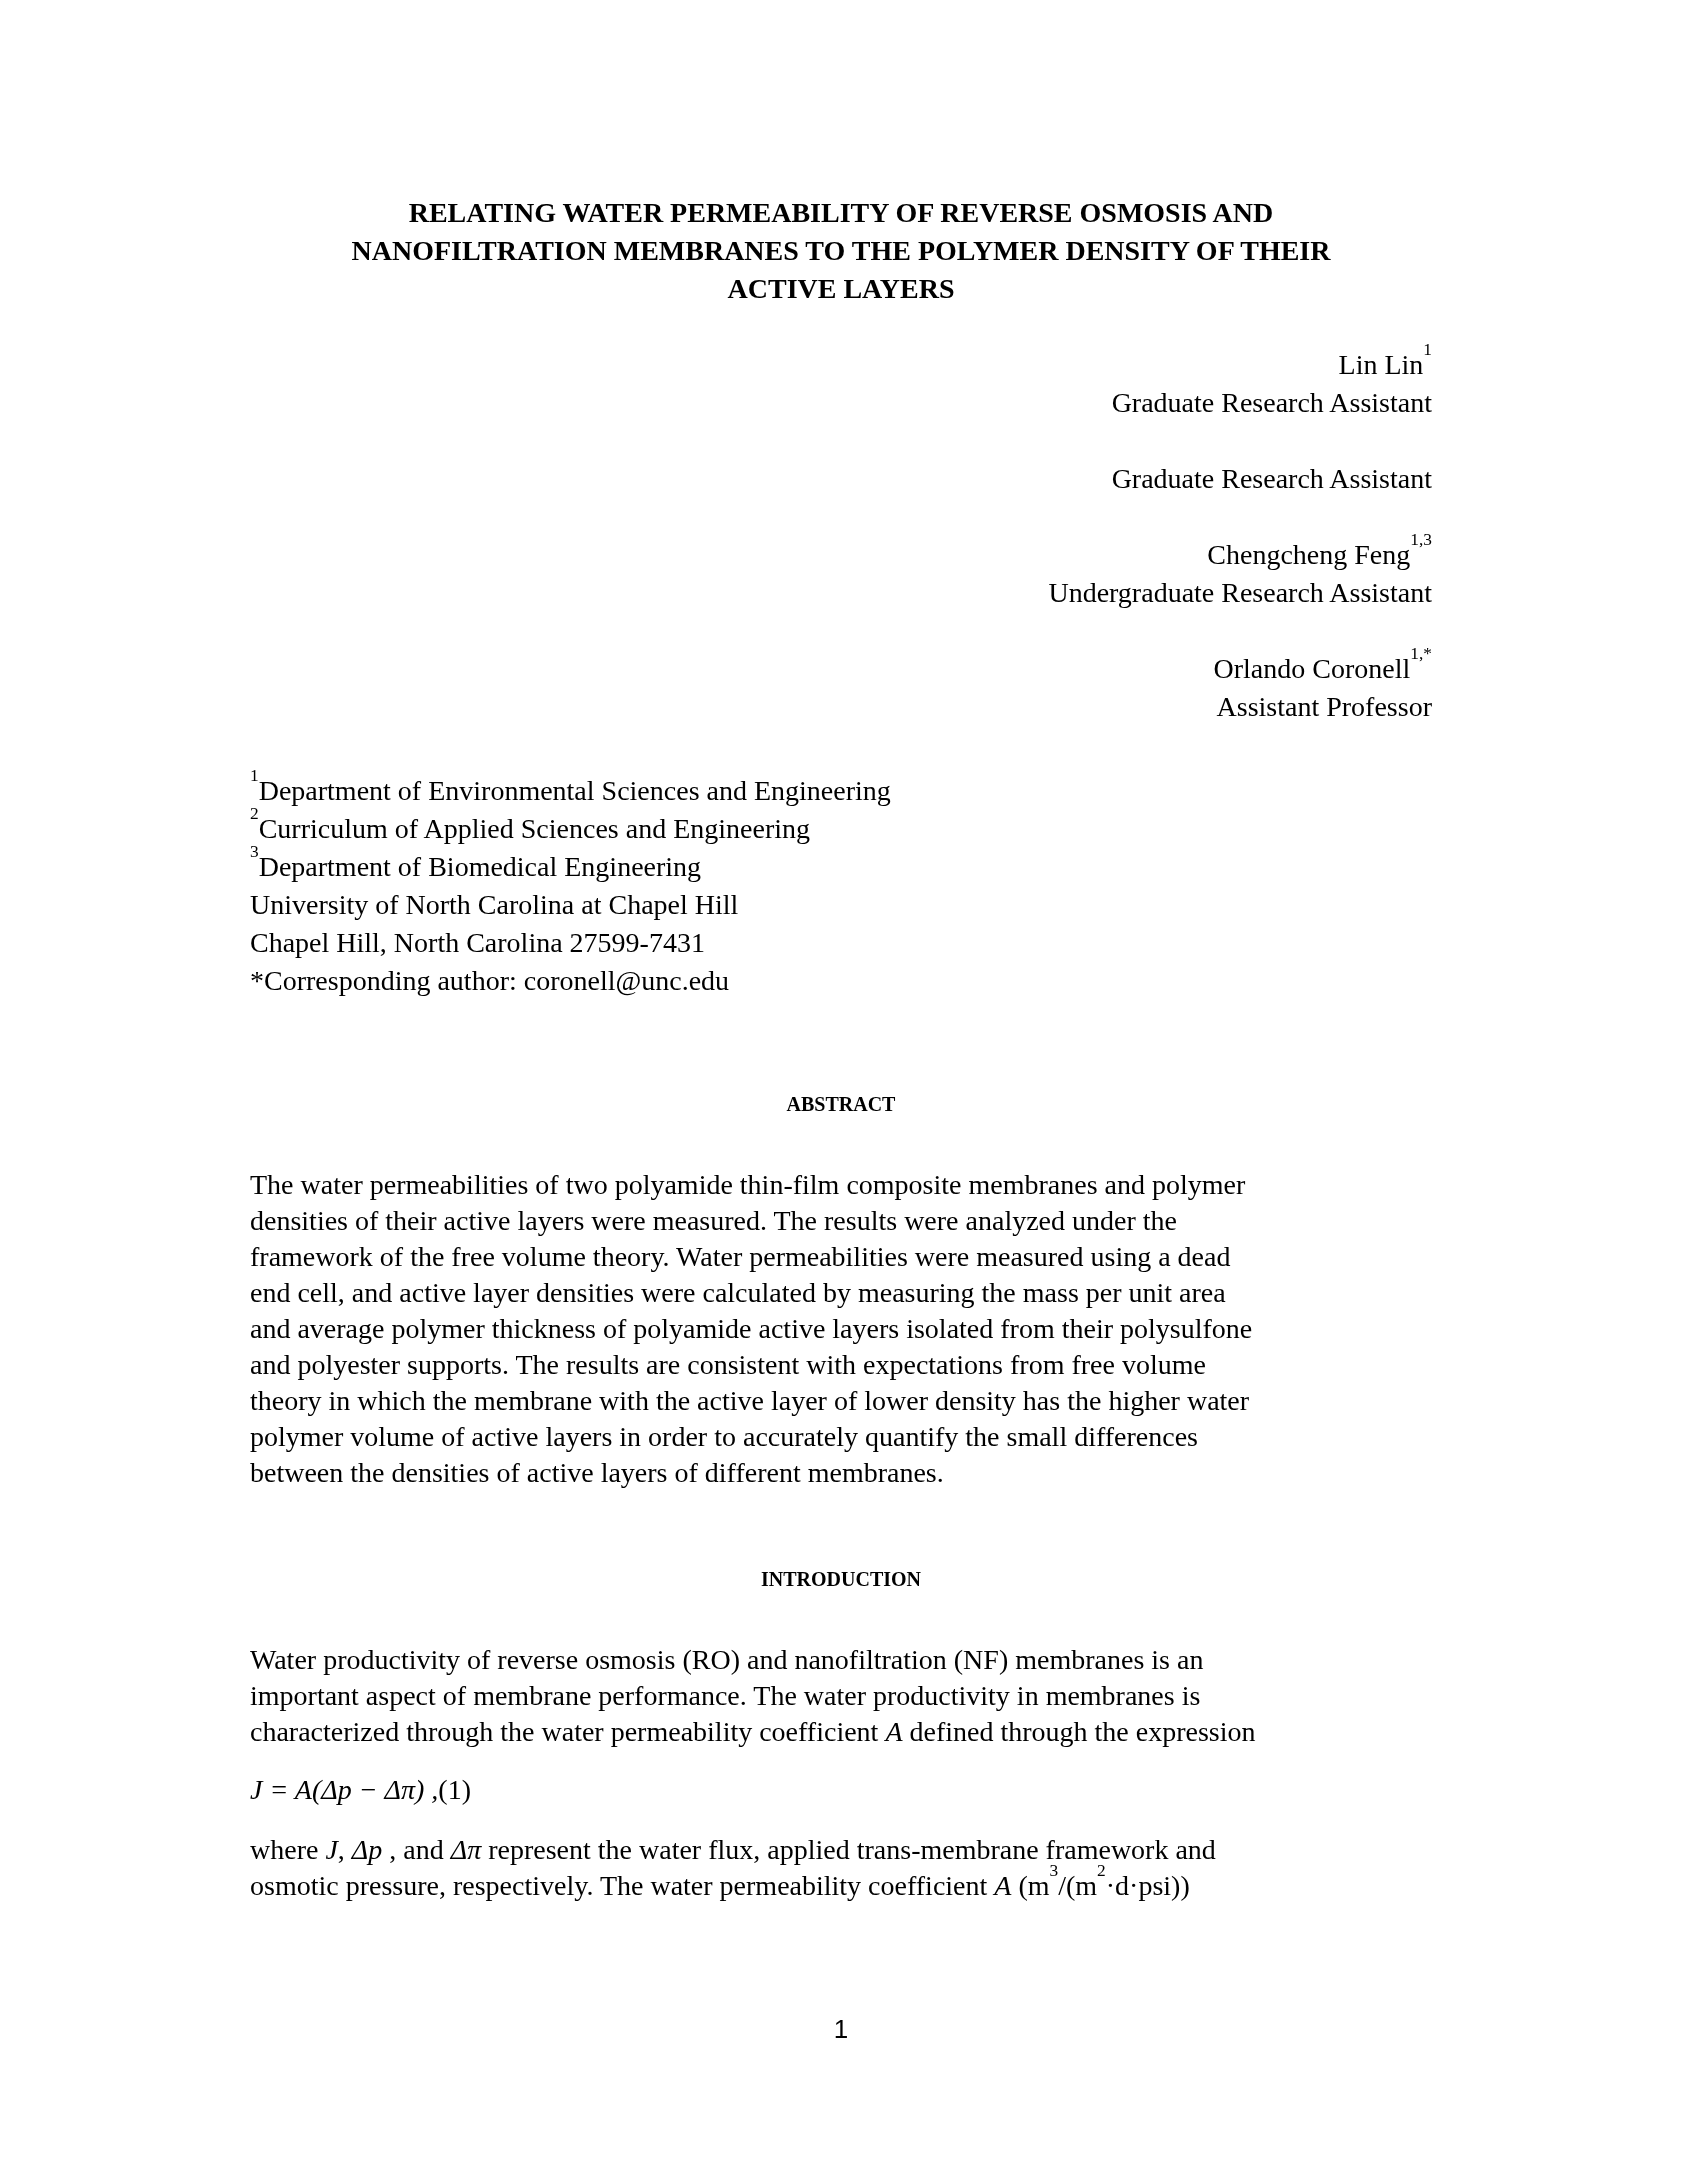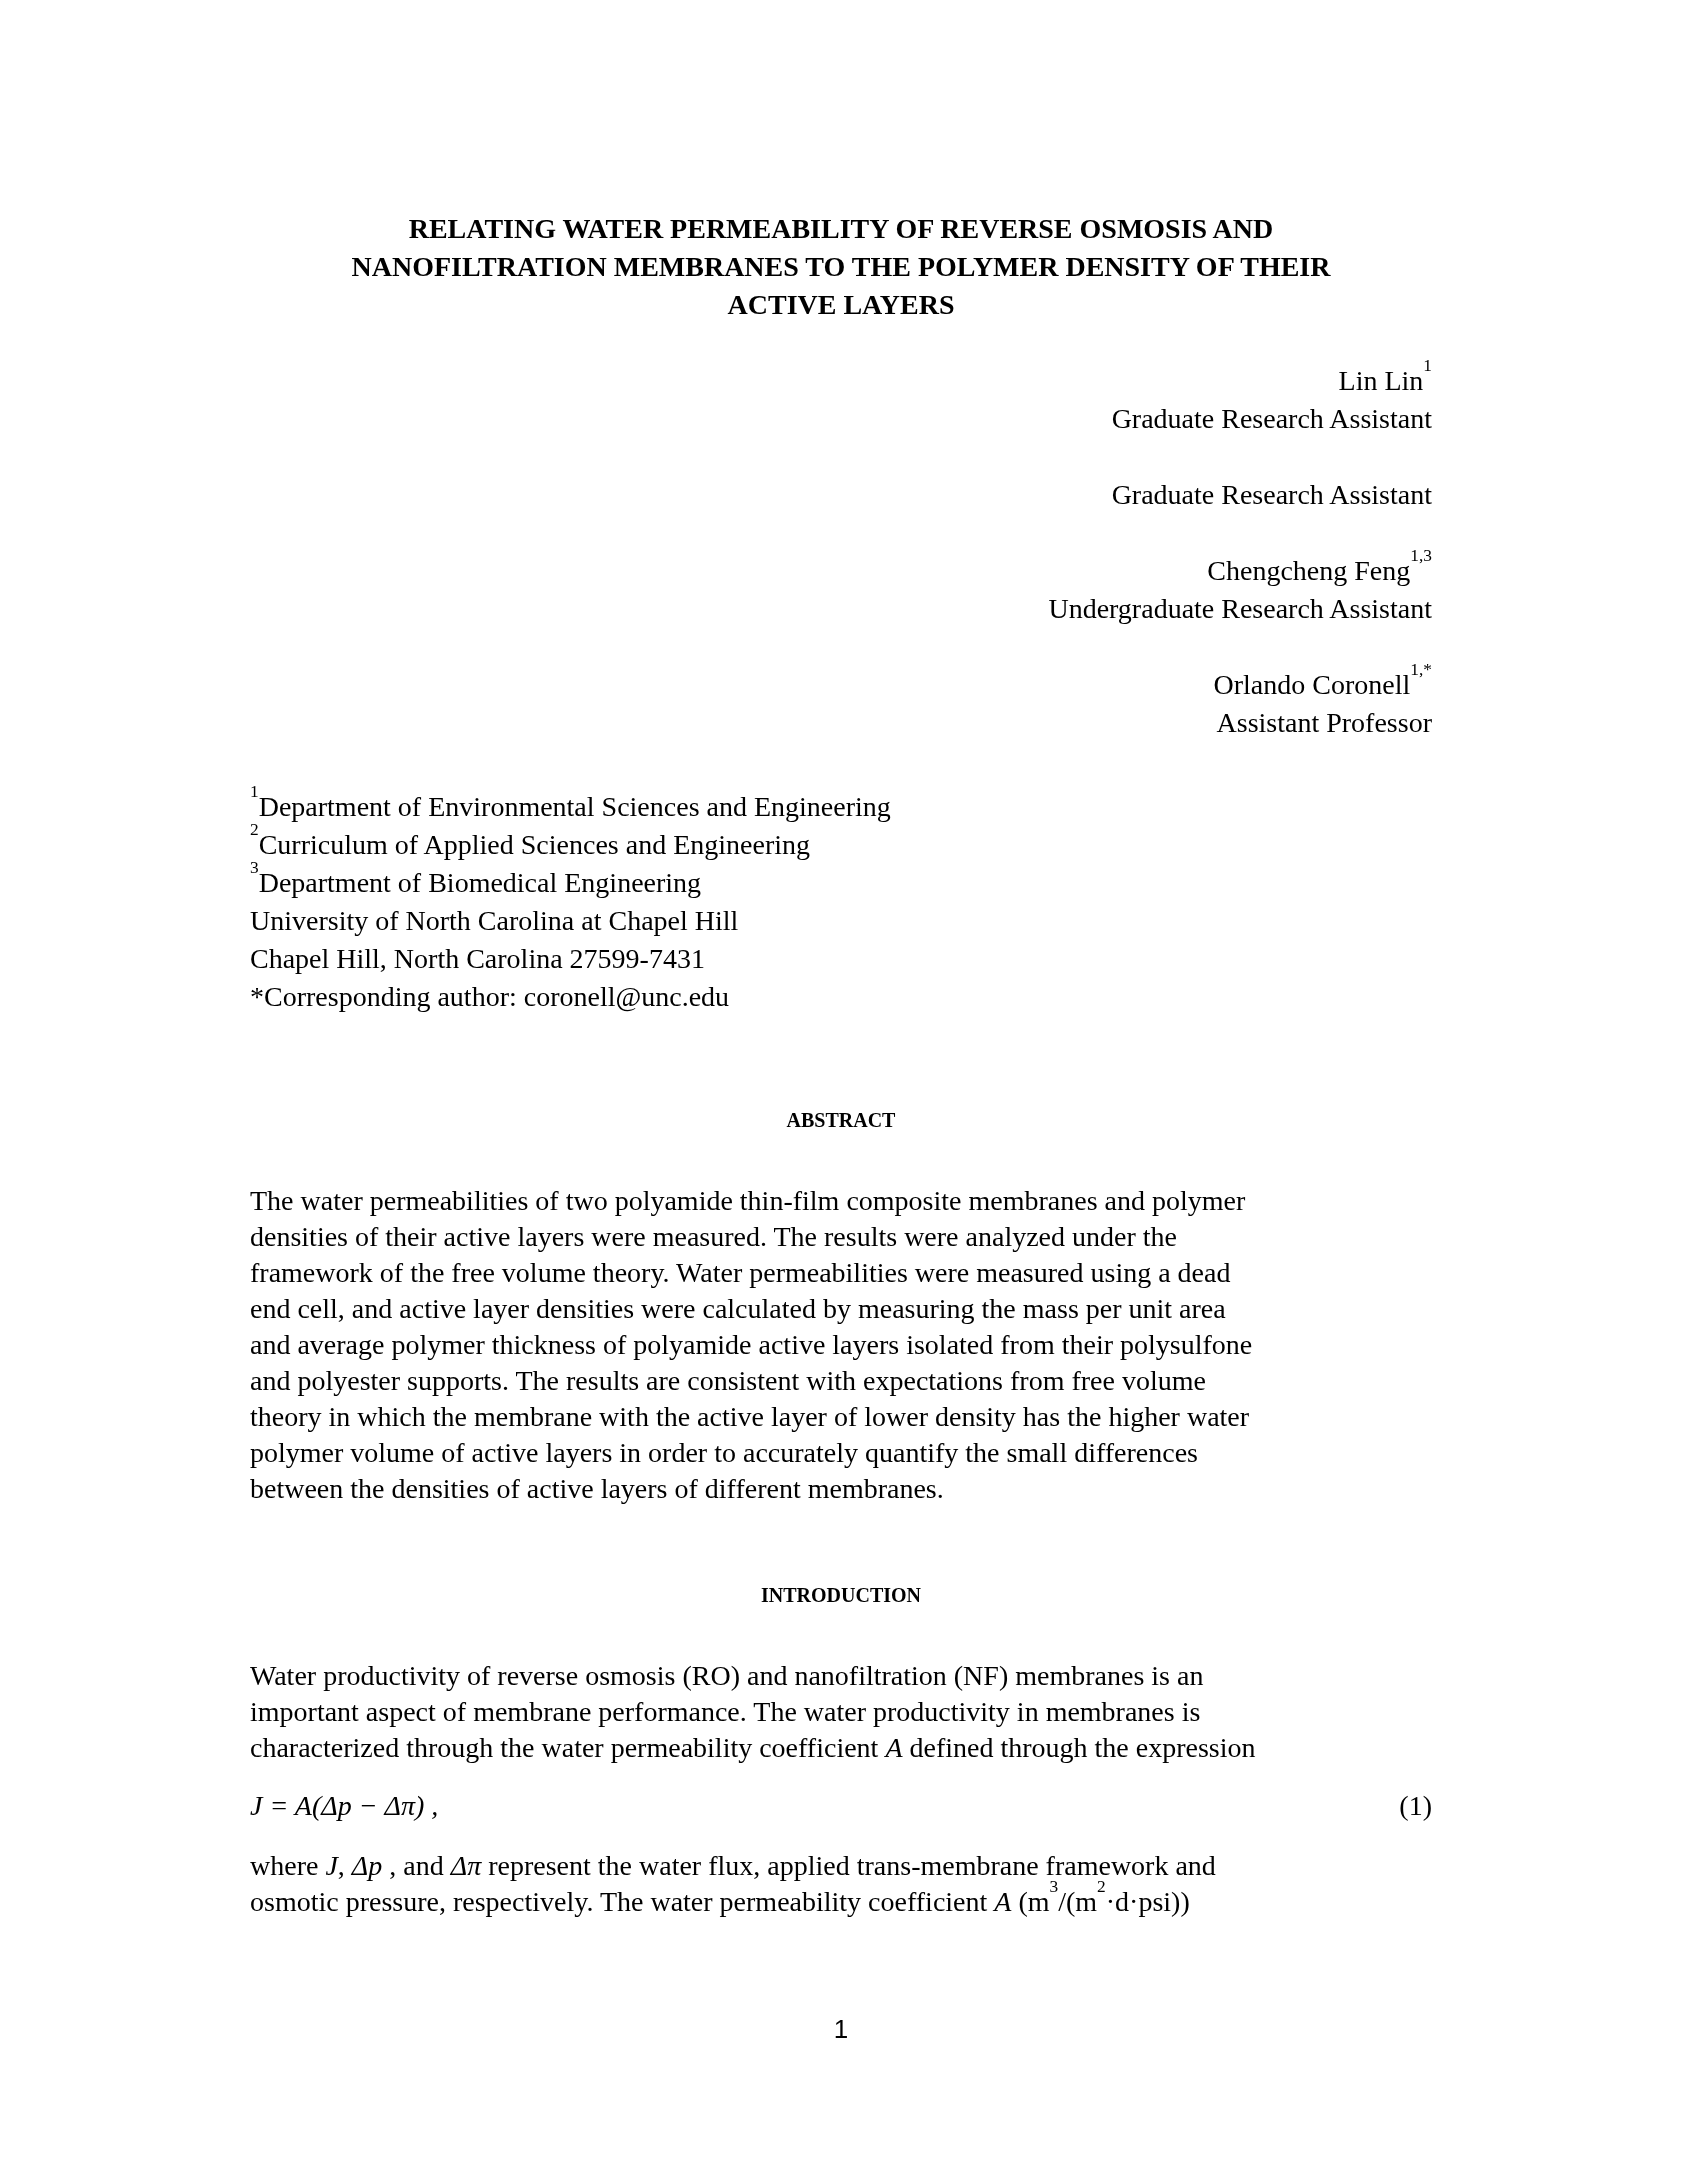--- a/index.html
+++ b/index.html
@@ -27,7 +27,7 @@
     font-weight: bold;
     text-align: center;
     line-height: 38px;
-    margin: 16px;
+    margin: 0;
     font-size: 28px;
   }
   .author-entry {

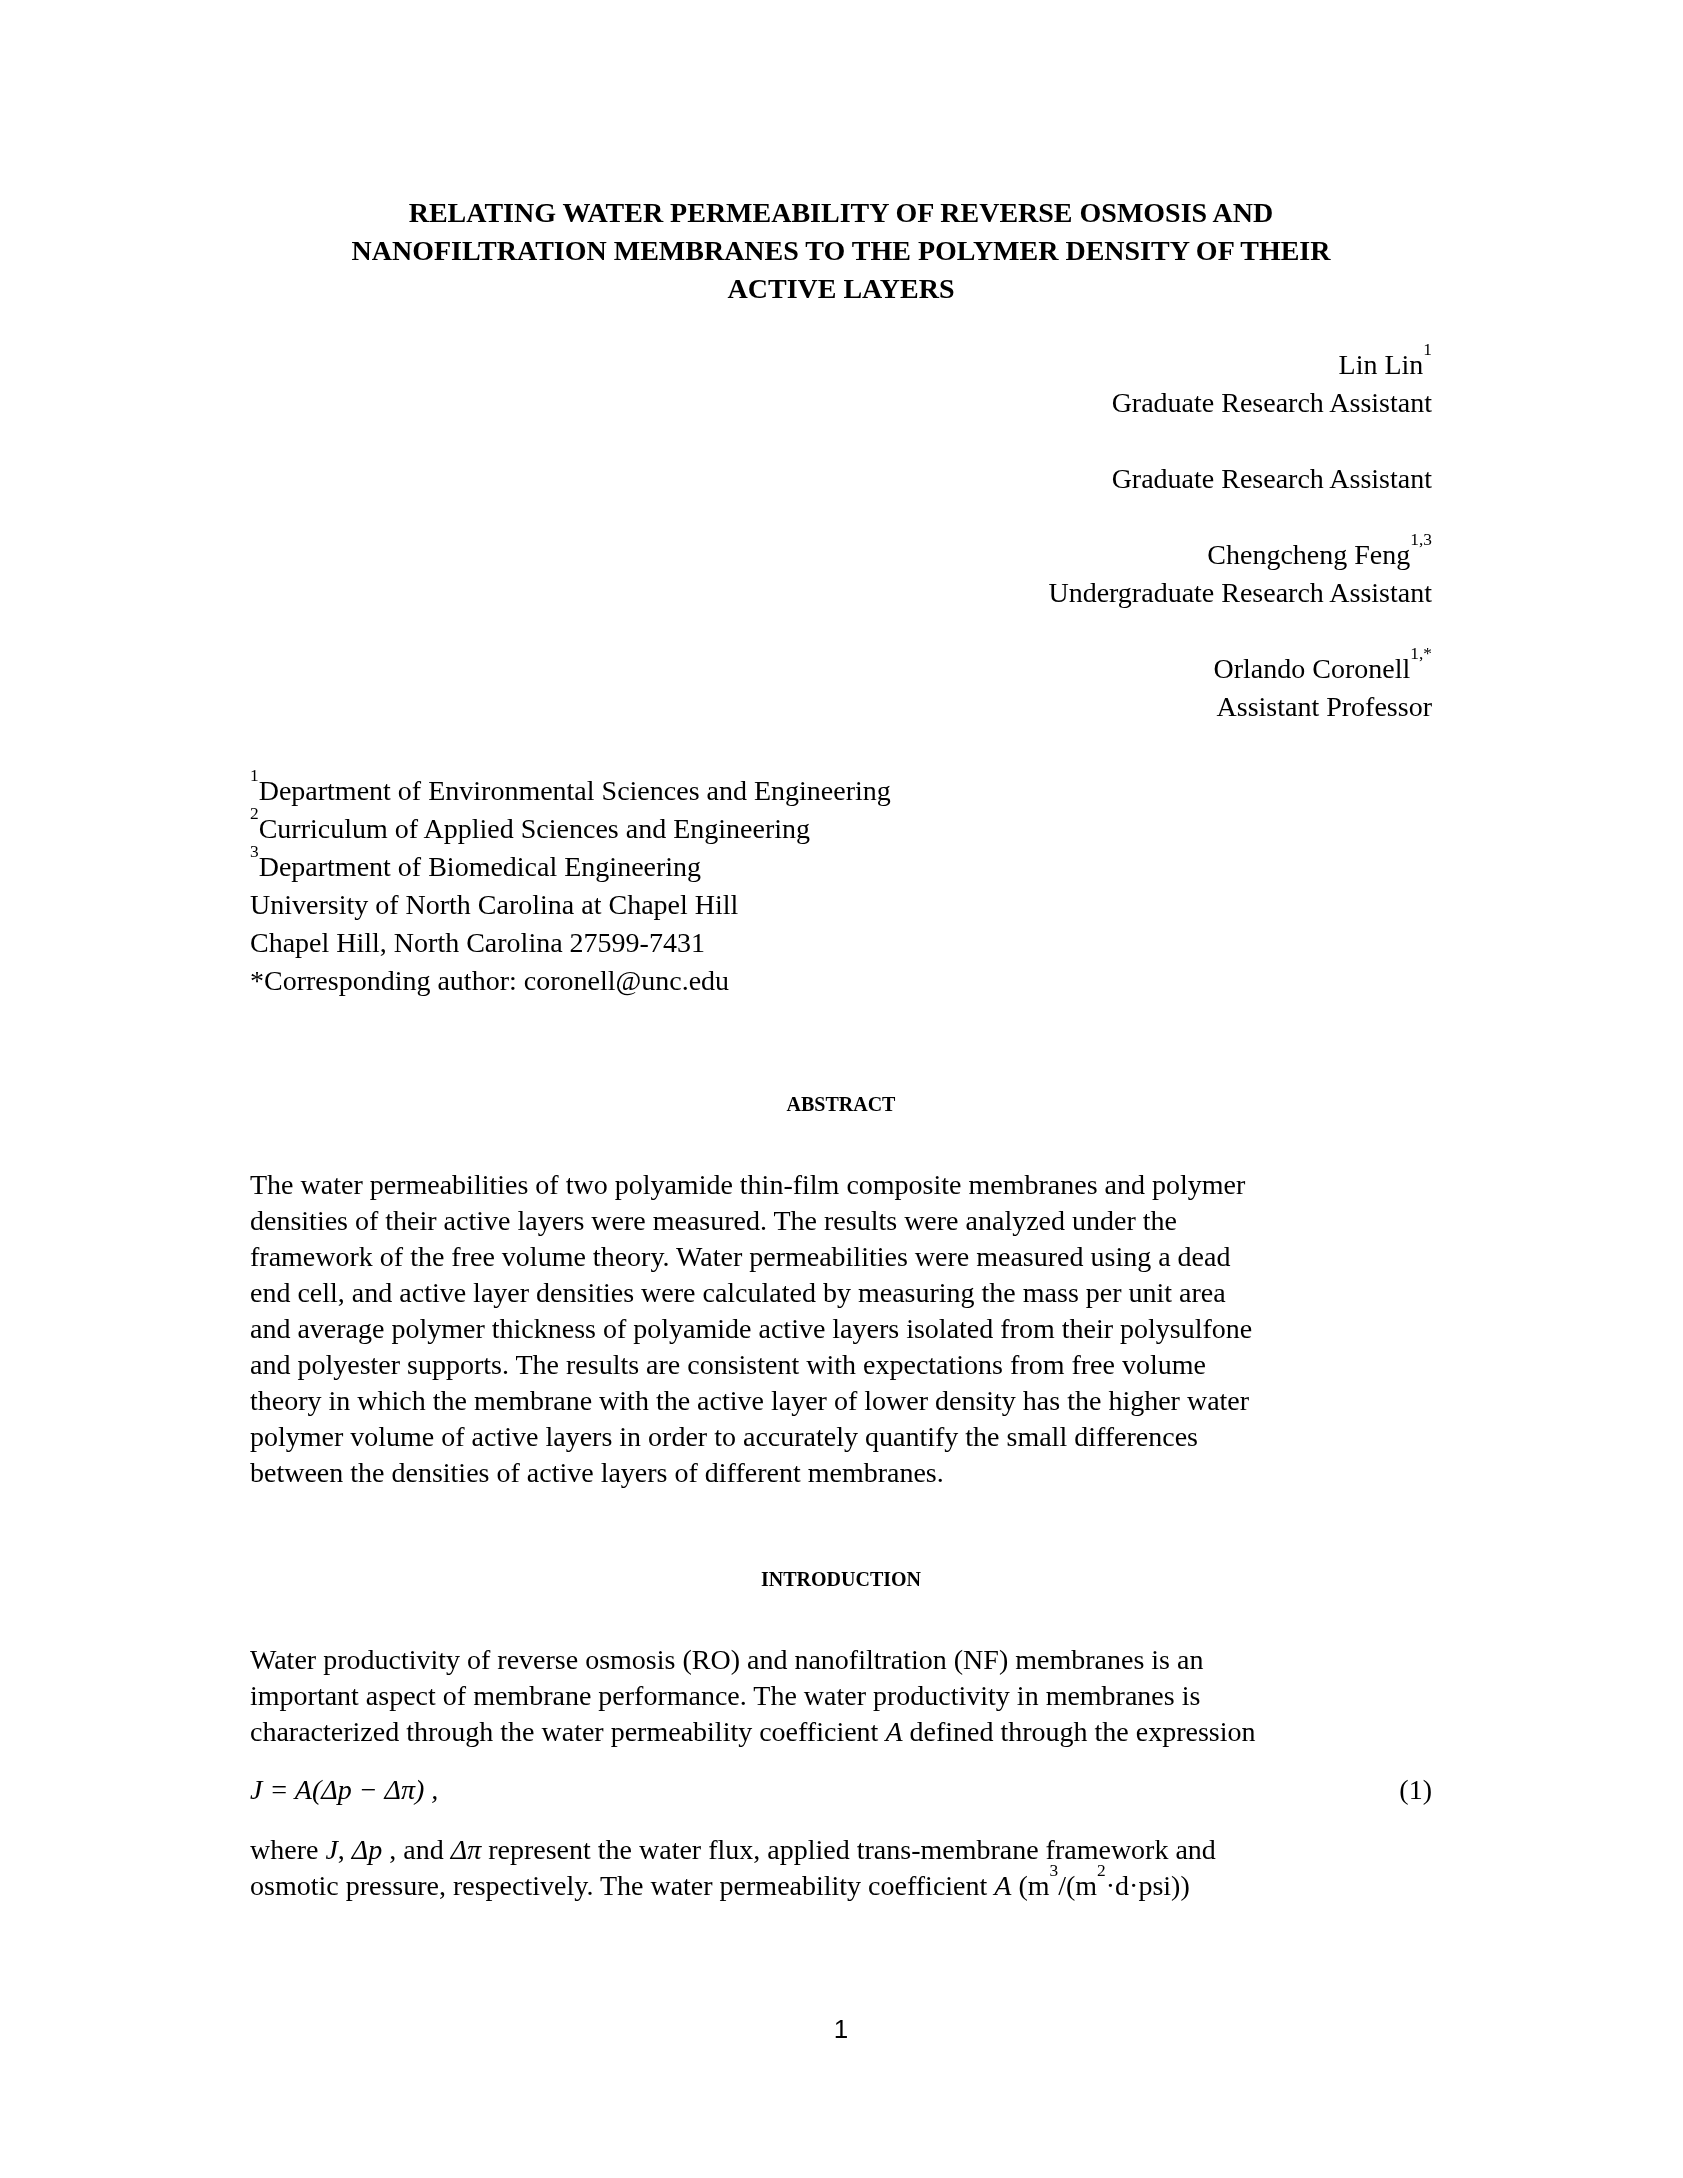--- a/index.html
+++ b/index.html
@@ -60,7 +60,7 @@
     margin-top: 22px;
     line-height: 36px;
     display: flex;
-    justify-content: space-between;
+    justify-content: flex-start;
     align-items: baseline;
   }
   .var { font-style: italic; }

